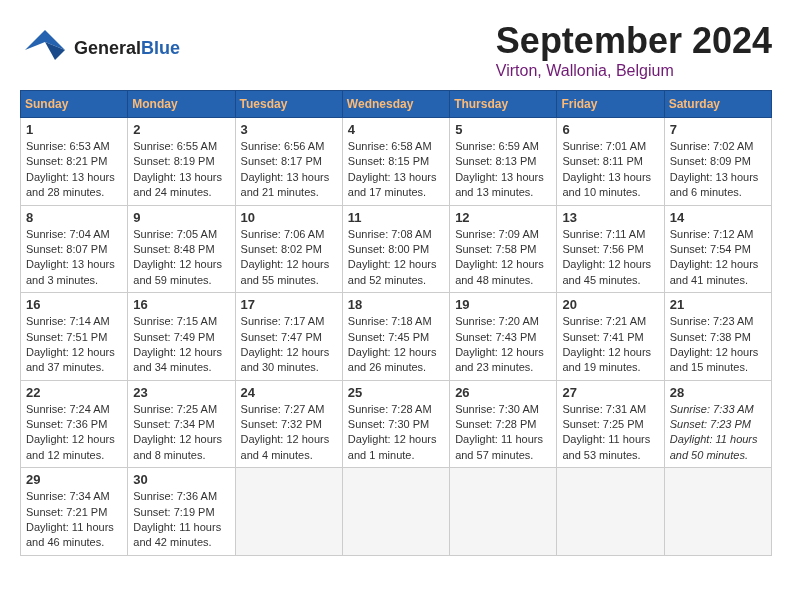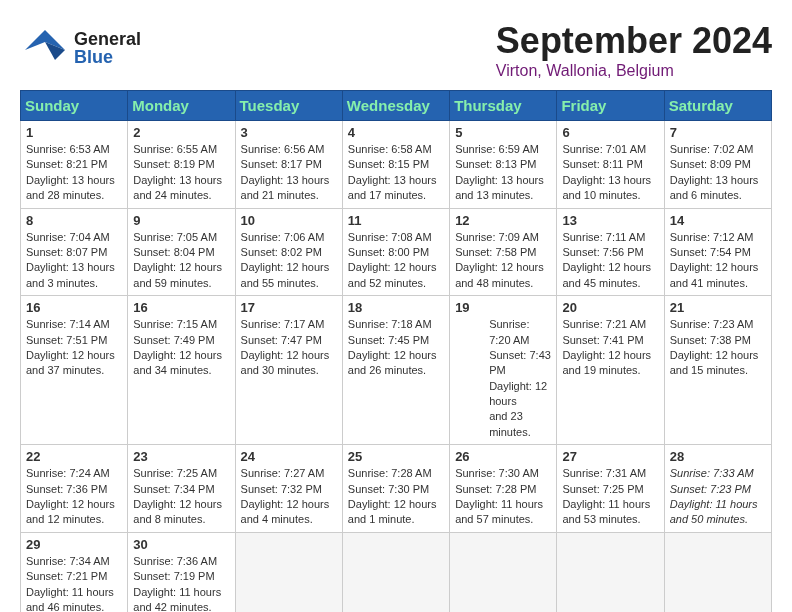--- a/index.html
+++ b/index.html
@@ -71,7 +71,7 @@
     }
     .logo-name-block {
       display: flex;
-      flex-direction: column;
+      flex-direction: row;
       line-height: 1;
     }
     .logo-general {

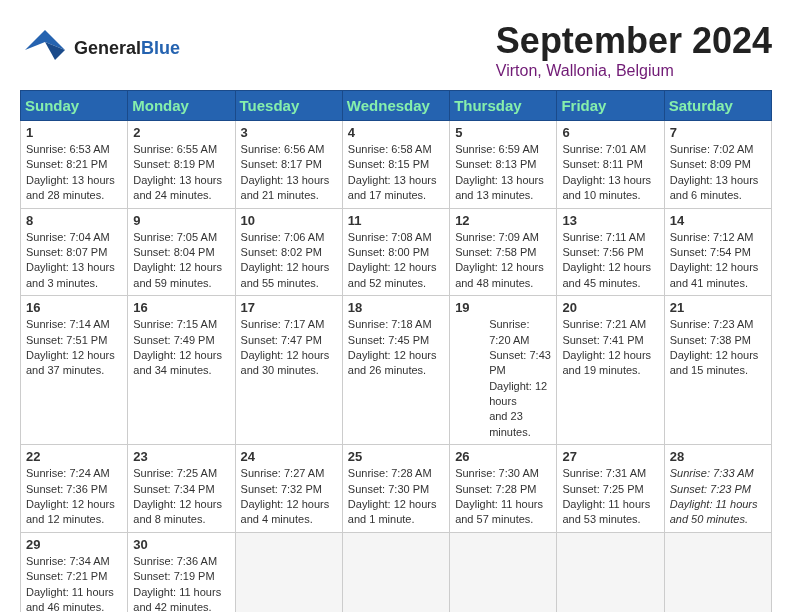--- a/index.html
+++ b/index.html
@@ -35,9 +35,9 @@
     }
     .calendar th {
       background-color: #2563b0;
-      color: #86efac;
+      color: #fdba74;
       padding: 6px 4px;
-      font-size: 15px;
+      font-size: 12px;
       font-weight: bold;
       text-align: left;
       border: 1px solid #1a4a8a;

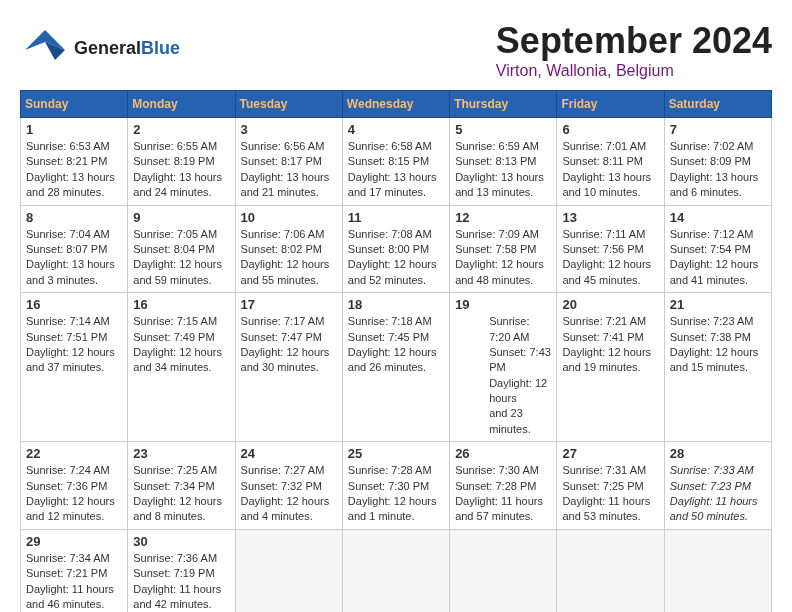--- a/index.html
+++ b/index.html
@@ -183,7 +183,7 @@
         <td>
           <span class="day-number">9</span>
           <div class="day-info" style="white-space: pre-line;">Sunrise: 7:05 AM
-Sunset: 8:04 PM
+Sunset: 8:48 PM
 Daylight: 12 hours
 and 59 minutes.</div>
         </td>

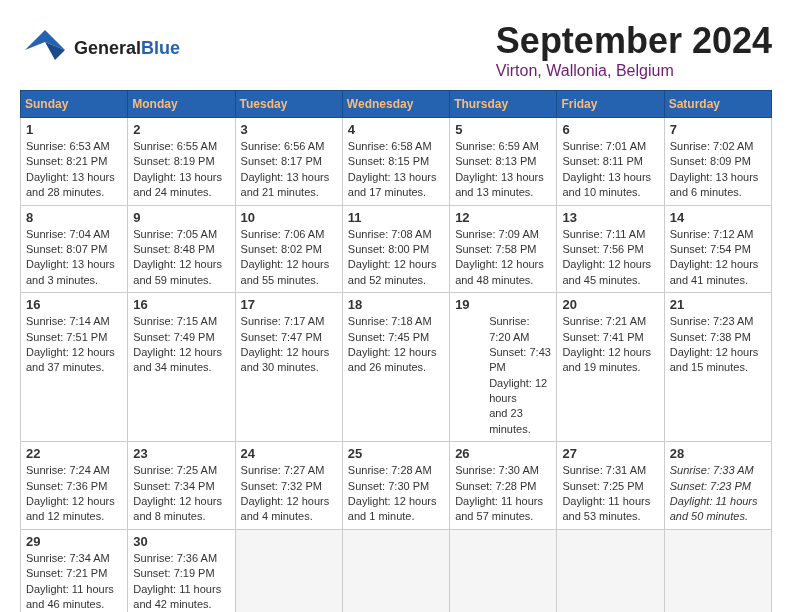--- a/index.html
+++ b/index.html
@@ -254,7 +254,7 @@
         </td>
         <td>
           <span class="day-number">19</span>
-          <div class="day-info" style="white-space: pre-line; margin-left: 34px;">Sunrise: 7:20 AM
+          <div class="day-info" style="white-space: pre-line;">Sunrise: 7:20 AM
 Sunset: 7:43 PM
 Daylight: 12 hours
 and 23 minutes.</div>

